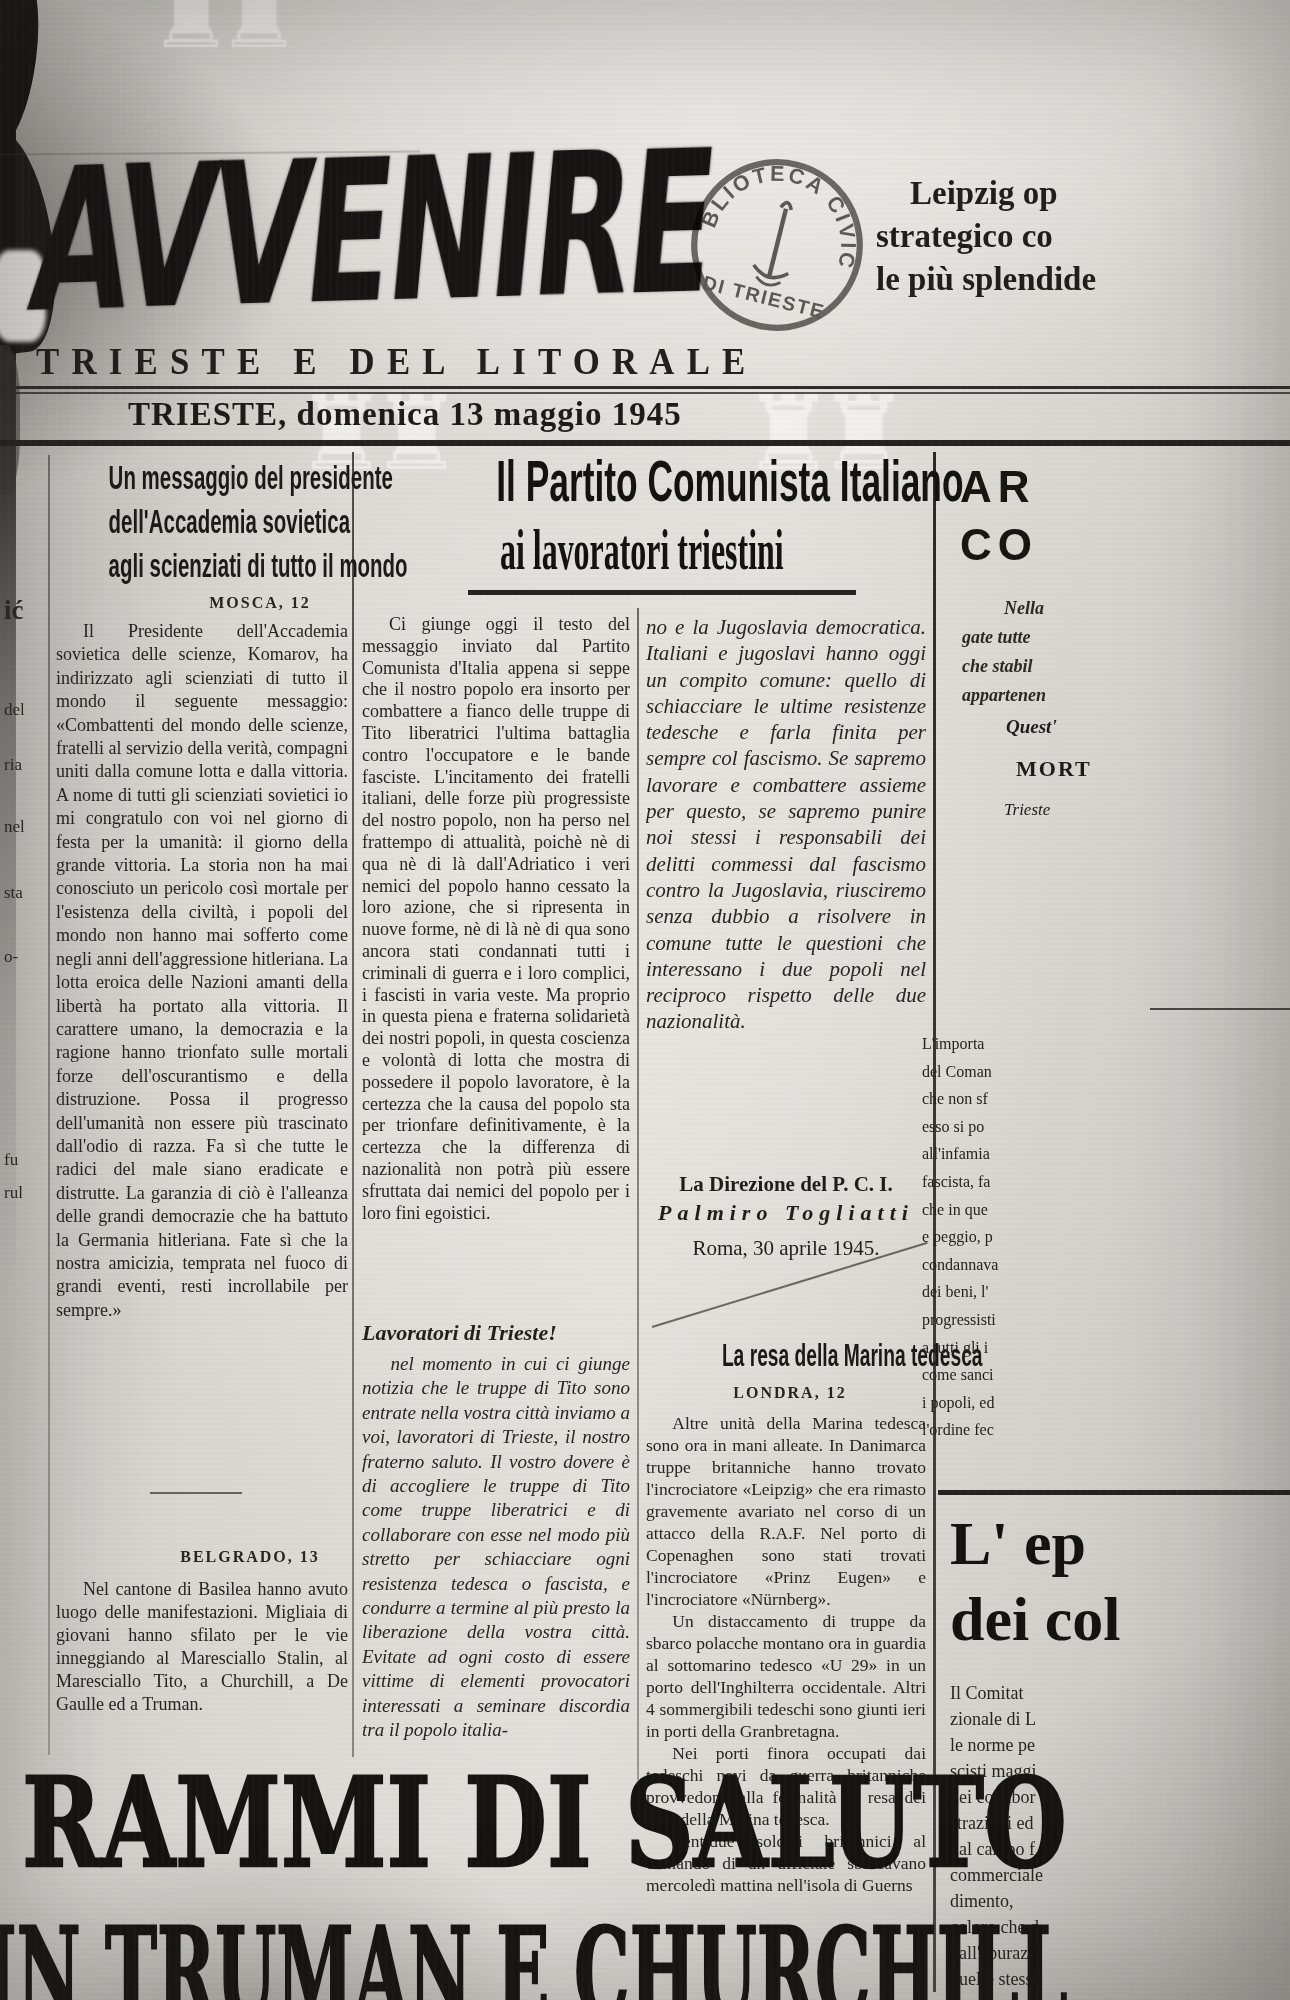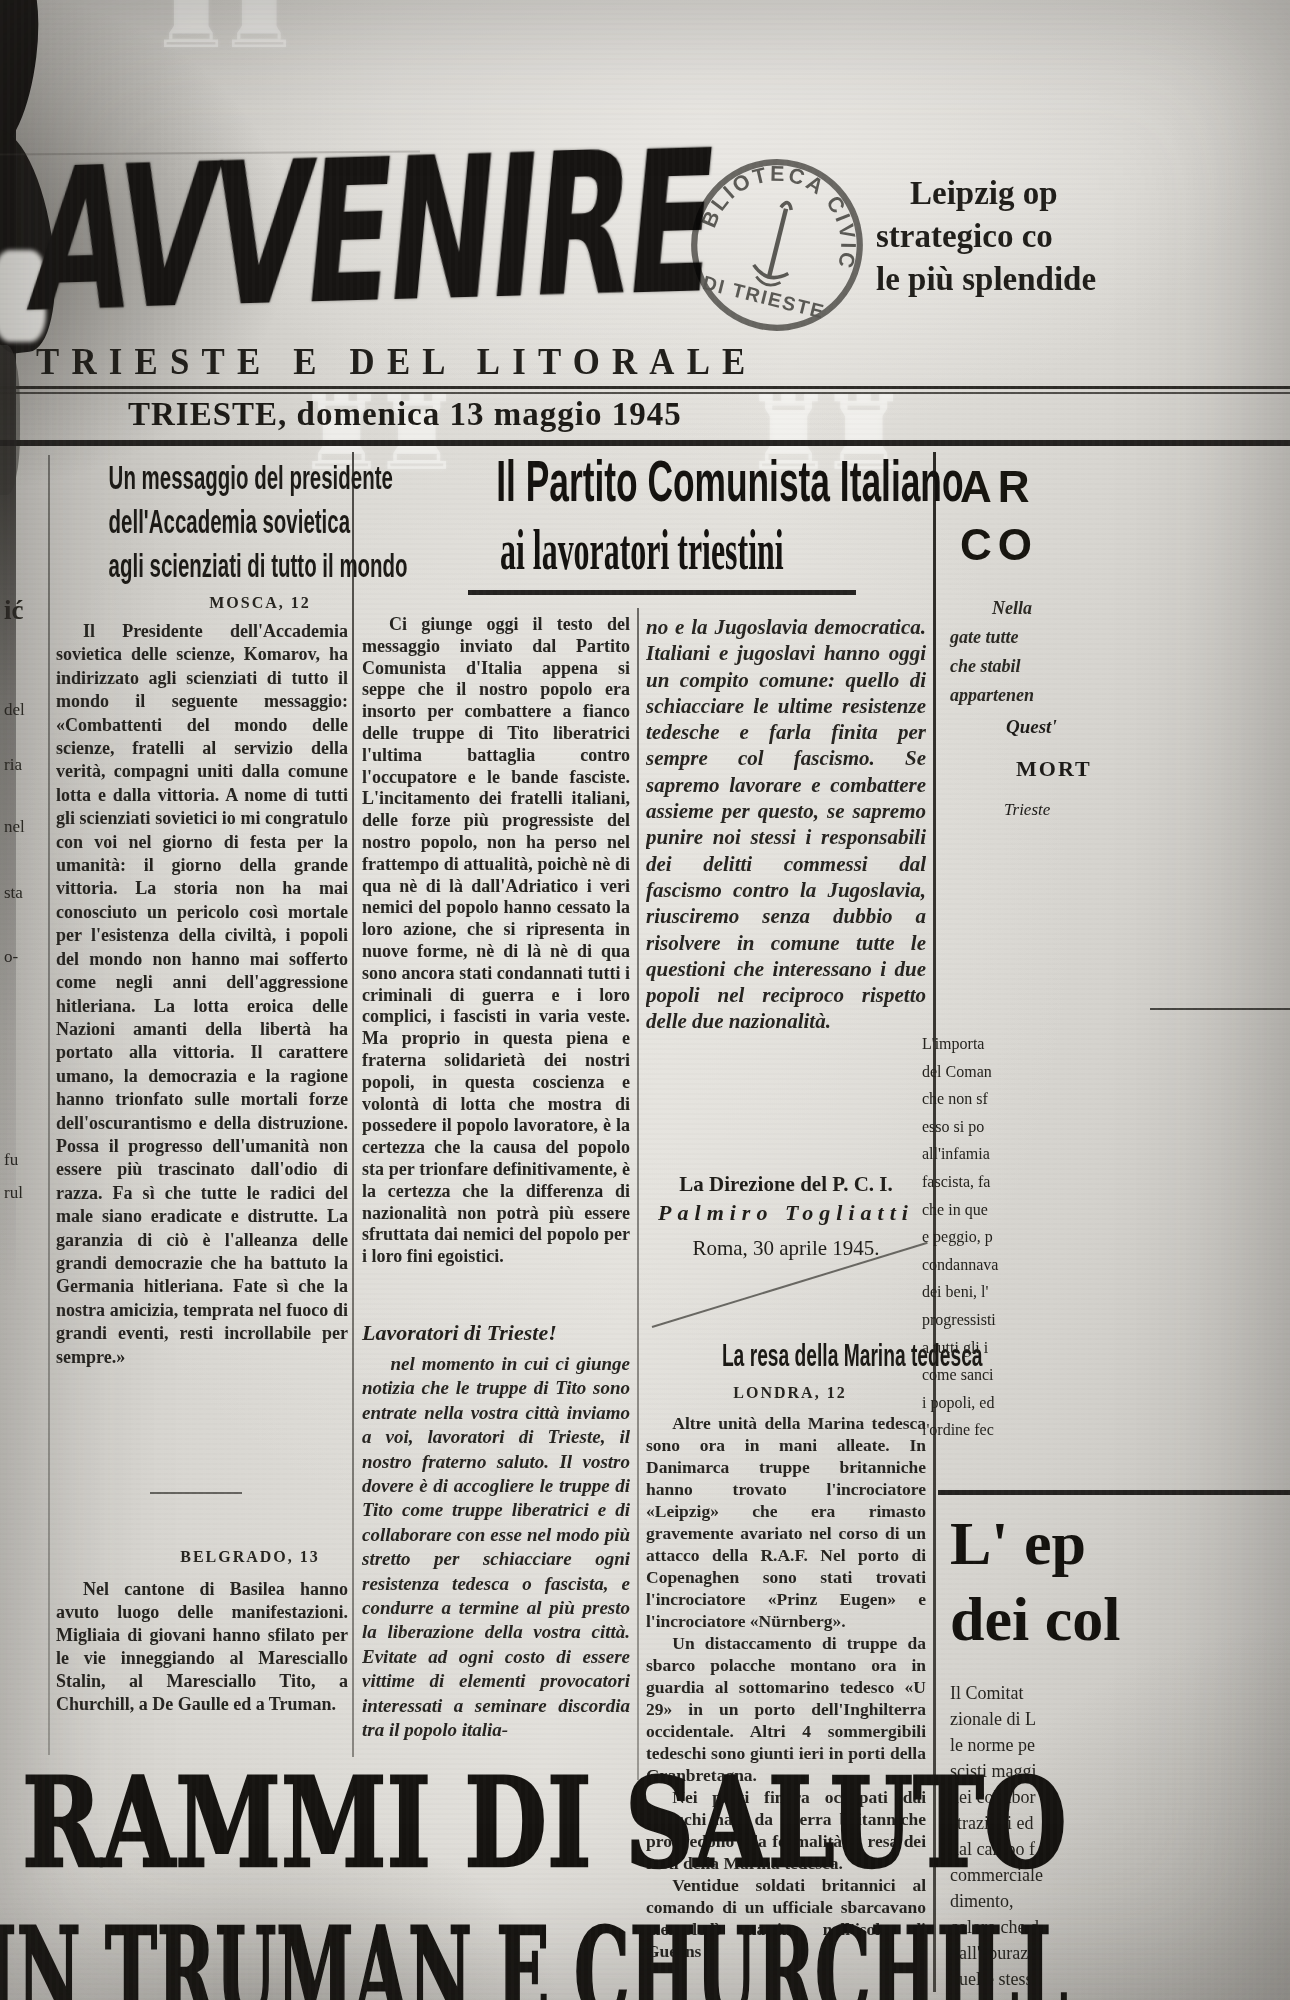--- a/index.html
+++ b/index.html
@@ -122,7 +122,7 @@
     font-size:44px;line-height:58px;letter-spacing:6px;color:#17150f;filter:blur(.3px);}
   .c4-note{position:absolute;left:950px;top:594px;font-style:italic;font-weight:bold;font-size:18px;line-height:29px;
     color:#2a2822;filter:blur(.4px);}
-  .c4-note .frag-line{white-space:nowrap;}
+  .c4-note .frag-line{white-space:nowrap;margin-left:12px;}
   .c4-note .frag-line:first-child{padding-left:42px;}
   .c4-quest{position:absolute;left:1006px;top:716px;font-style:italic;font-weight:bold;font-size:19px;filter:blur(.35px);}
   .c4-mort{position:absolute;left:1016px;top:756px;font-weight:bold;font-size:22px;letter-spacing:2px;filter:blur(.3px);}

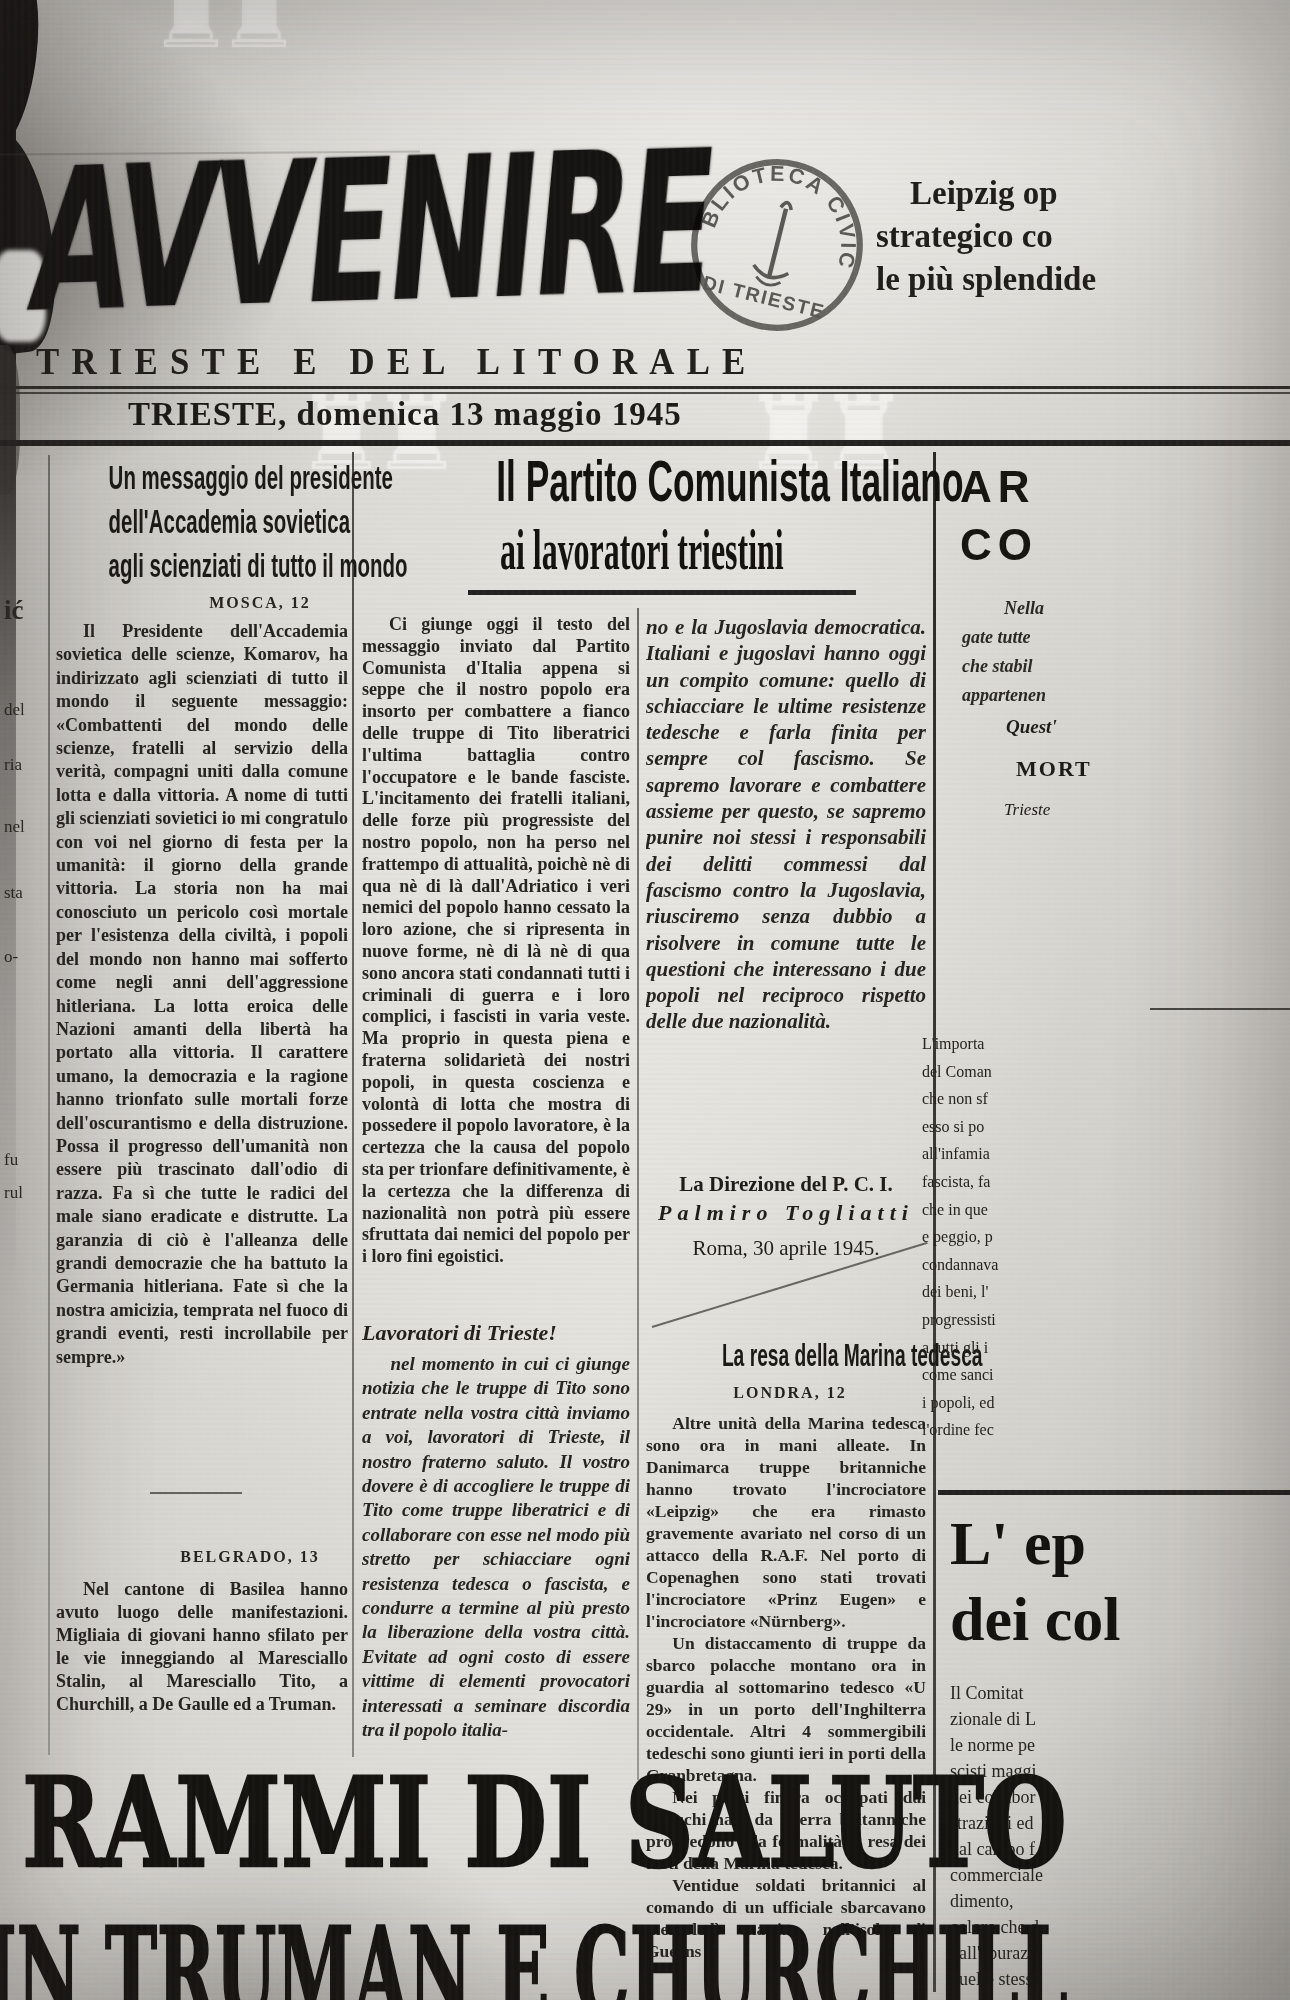--- a/index.html
+++ b/index.html
@@ -70,7 +70,7 @@
   
   .cond{font-family:"Liberation Sans",sans-serif;font-weight:bold;}
   .cond .inner{display:inline-block;transform:scaleX(.58);transform-origin:center top;white-space:nowrap;}
-  .body-text{text-align:justify;color:#262420;filter:blur(.45px);font-weight:bold;}
+  .body-text{text-align:justify;color:#262420;filter:blur(.45px);}
   .para{margin:0;text-indent:1.5em;}
   .dateline{font-weight:bold;font-size:16px;letter-spacing:2px;color:#26241f;filter:blur(.3px);}
 

